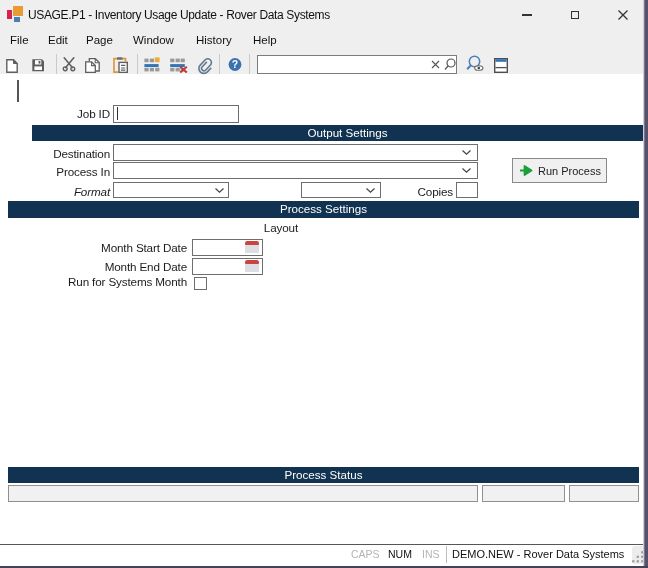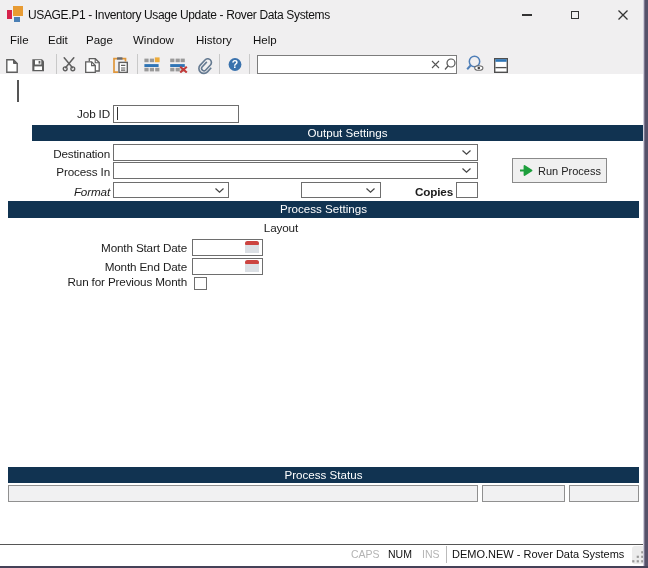--- a/index.html
+++ b/index.html
@@ -170,7 +170,7 @@
   <svg class="chev" style="left:366px; top:187.5px;" viewBox="0 0 9 5">
       <path d="M0.5 0.5 L4.5 4.2 L8.5 0.5" fill="none" stroke="#444" stroke-width="1.2"></path>
     </svg>
-  <div class="lbl" style="left:355px; top:185px; width:98px;font-weight:bold;">Copies</div>
+  <div class="lbl" style="left:355px; top:185px; width:98px;">Copies</div>
   <div class="inp" style="left:456px; top:182px; width:22px; height:16px;"></div>
 
   <div class="navy" style="top:201px; height:16.5px; line-height:16.5px;">Process Settings</div>

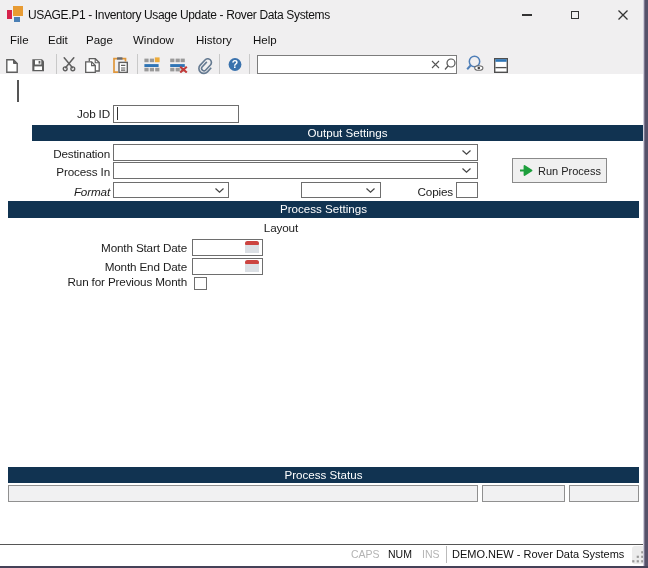--- a/index.html
+++ b/index.html
@@ -185,7 +185,7 @@
   <div class="abs" style="left:245px; top:259.5px; width:14px; height:12.5px; background:#dbdfe4; border-radius:2px 2px 0 0;"></div>
   <div class="abs" style="left:245px; top:259.5px; width:14px; height:4.5px; background:#cc4440; border-radius:2.5px 2.5px 1px 1px;"></div>
 
-  <div class="lbl" style="left:0; top:274.5px; width:187px;">Run for Previous Month</div>
+  <div class="lbl" style="left:0; top:274.5px; width:187px;">Run for Systems Month</div>
   <div class="inp" style="left:194px; top:277px; width:12.5px; height:12.5px;"></div>
 
   <div class="navy" style="top:467px; height:15.5px; line-height:15.5px;">Process Status</div>

